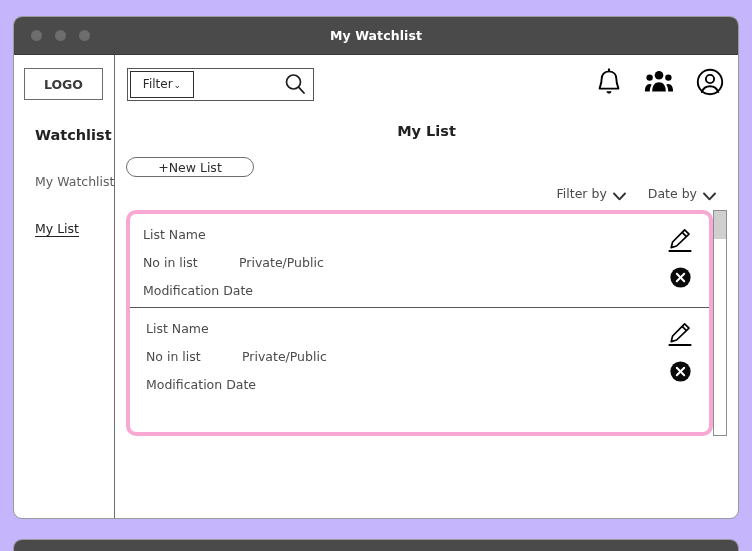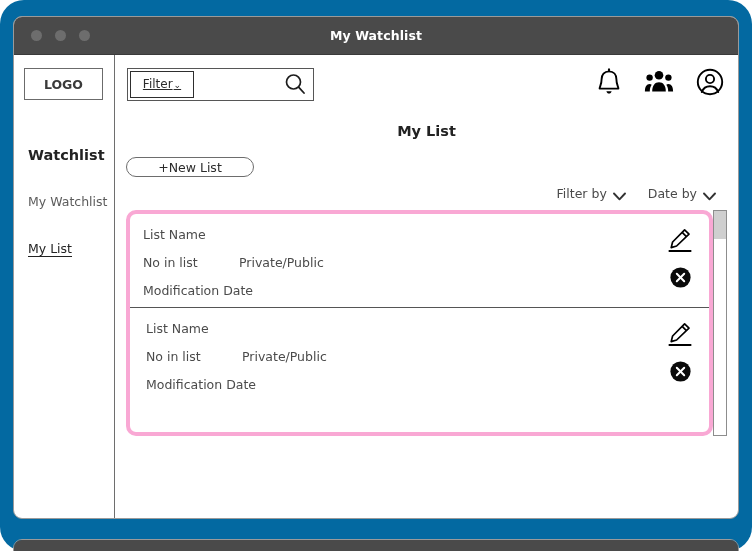--- a/index.html
+++ b/index.html
@@ -16,8 +16,7 @@
     position: relative;
     width: 752px;
     height: 551px;
-    background: #0369a1;
-    border-radius: 24px;
+    background: #c4b5fd;
   }
 
   

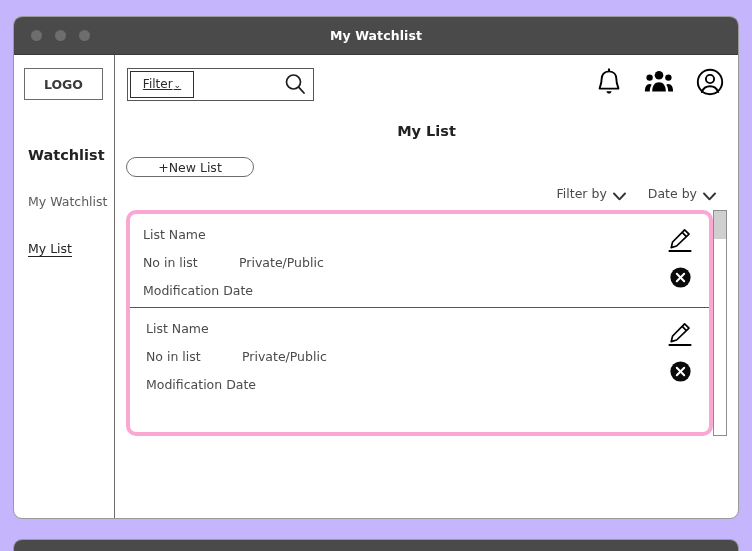--- a/index.html
+++ b/index.html
@@ -170,7 +170,6 @@
     color: #2b2b2b;
     background: #fff;
     gap: 1px;
-    text-decoration: underline;
   }
   .chip-caret {
     font-size: 9px;

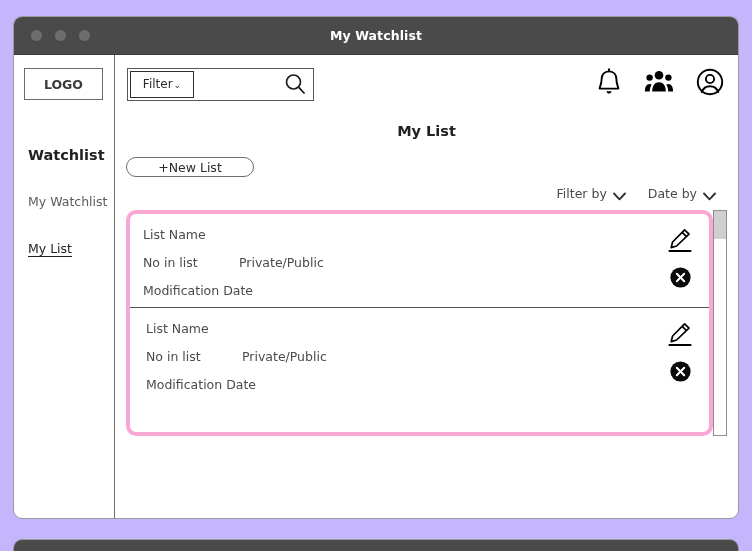--- a/index.html
+++ b/index.html
@@ -101,10 +101,9 @@
 
   .side-nav {
     position: absolute;
-    left: 1px;
+    left: 8px;
     top: 72px;
     width: 101px;
-    margin-top: 20px;
   }
 
   .side-heading {

